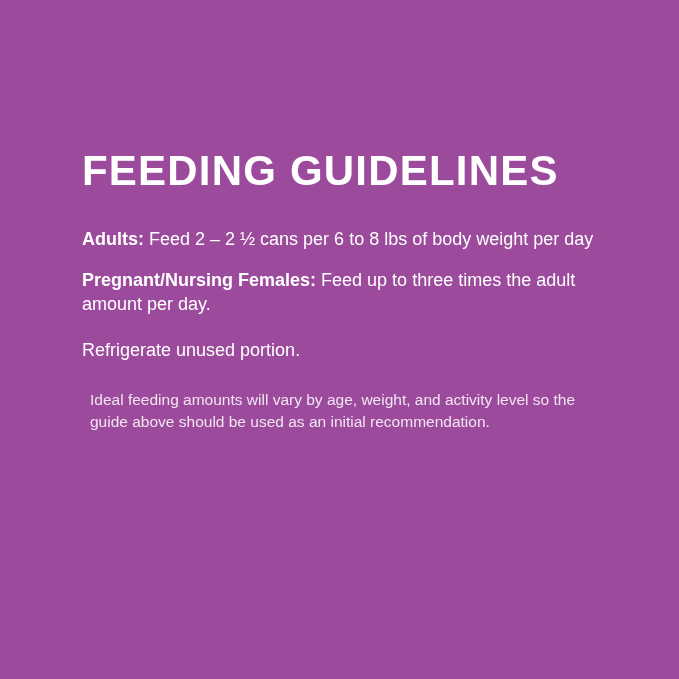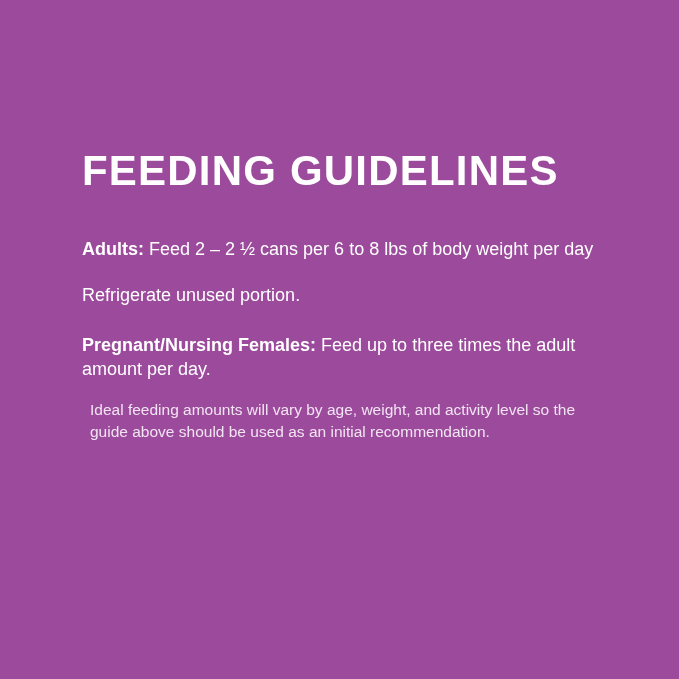--- a/index.html
+++ b/index.html
@@ -27,7 +27,7 @@
     font-weight: bold;
     letter-spacing: 1.2px;
     line-height: 1.1;
-    margin: 0 0 44px 0;
+    margin: 0 0 34px 0;
     white-space: nowrap;
   }
   .para {

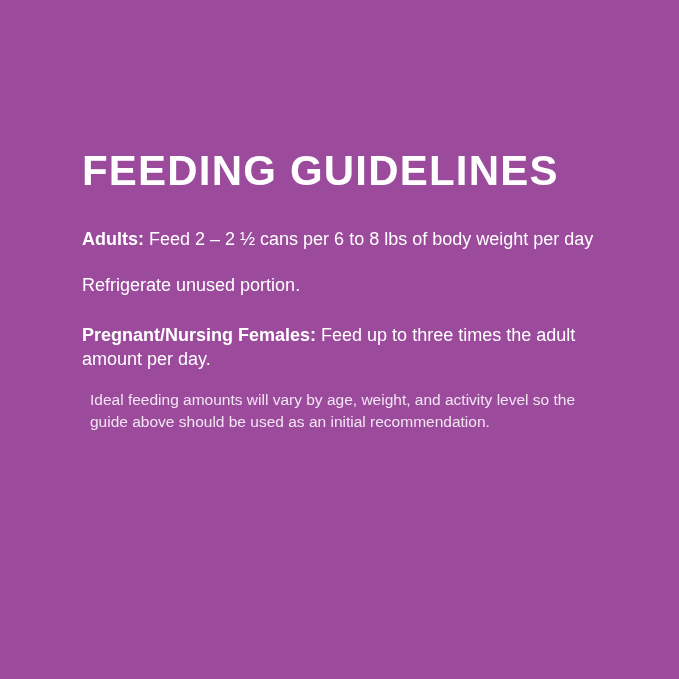--- a/index.html
+++ b/index.html
@@ -64,11 +64,11 @@
   </p>
 
 
-  <p class="para plain">Refrigerate unused portion.</p>
-
   <p class="para">
     <span class="lead">Pregnant/Nursing Females:</span><span> Feed up to three times the adult amount per day.</span>
   </p>
+
+  <p class="para plain">Refrigerate unused portion.</p>
 
   <p class="fineprint">Ideal feeding amounts will vary by age, weight, and activity level so the guide above should be used as an initial recommendation.</p>
 

